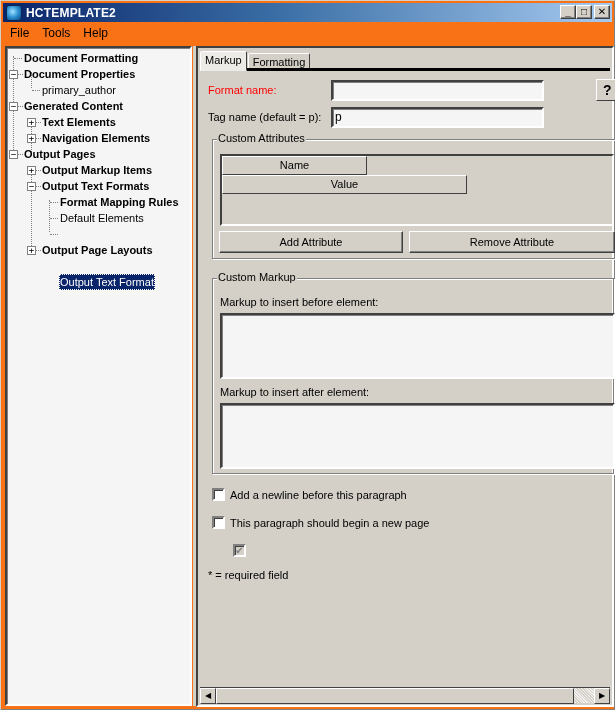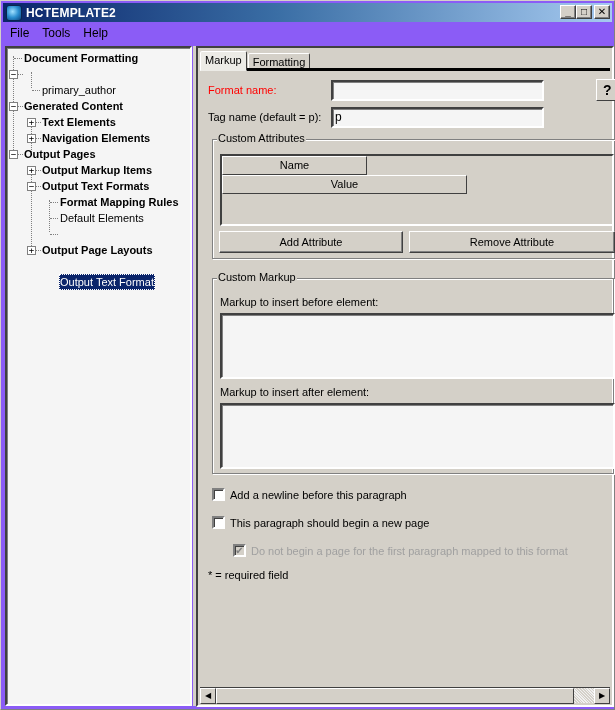--- a/index.html
+++ b/index.html
@@ -13,7 +13,7 @@
   }
   .window {
     position: absolute; left: 0; top: 0; width: 615px; height: 710px;
-    background: #8b5cf6;
+    background: #f97316;
     border: 1px solid #808080;
     border-top-color: #d4d0c8; border-left-color: #d4d0c8; text-decoration: underline;
   }

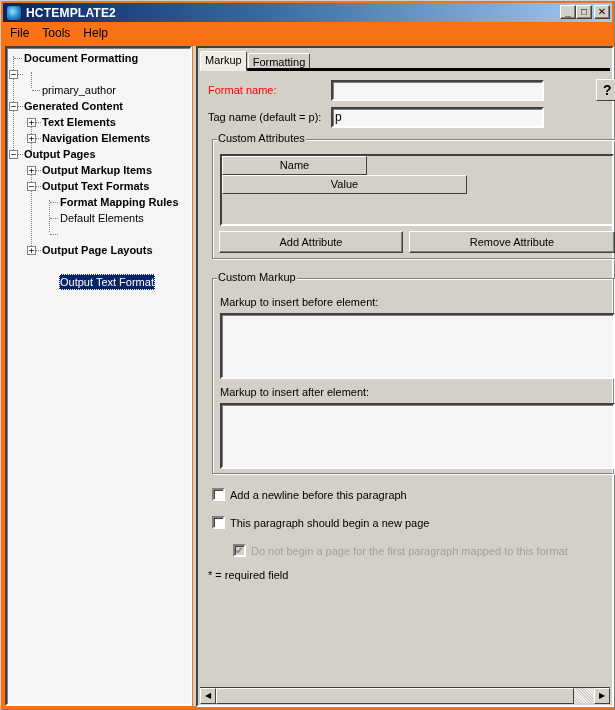--- a/index.html
+++ b/index.html
@@ -205,6 +205,7 @@
       <div class="tree-row bold">
         <span class="expander" style="left:2px;">−</span>
         <div class="hline" style="left:11px; top:8px; width:5px;"></div>
+        <span class="label" style="left:16px;">Document Properties</span>
       </div>
       <div class="tree-row">
         <div class="hline" style="left:25px; top:8px;"></div>

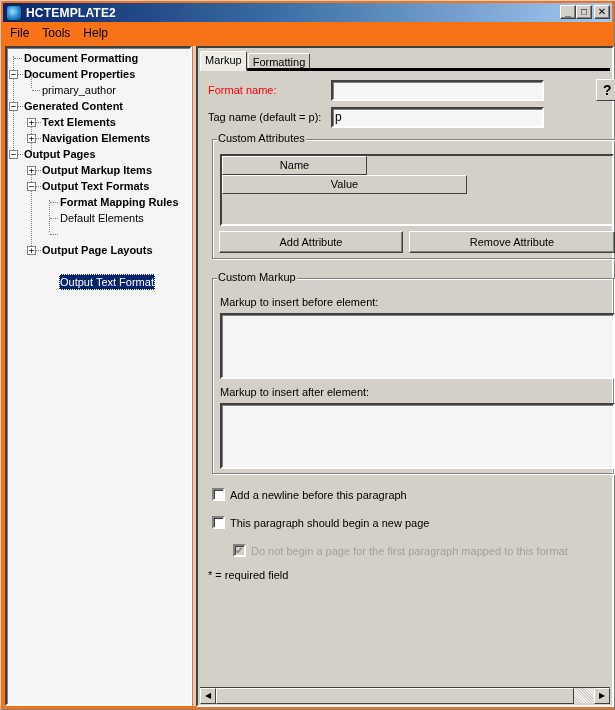--- a/index.html
+++ b/index.html
@@ -308,7 +308,6 @@
       </div>
       <div class="checkbox-row disabled" style="left:33px; top:473px;">
         <div class="checkbox disabled"><span>✔</span></div>
-        <span class="cb-label">Do not begin a page for the first paragraph mapped to this format</span>
       </div>
 
       <span class="note" style="left:8px; top:498px;">* = required field</span>

